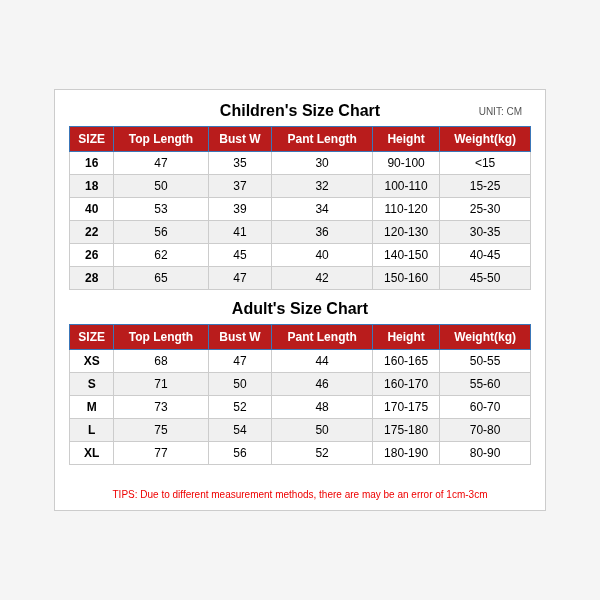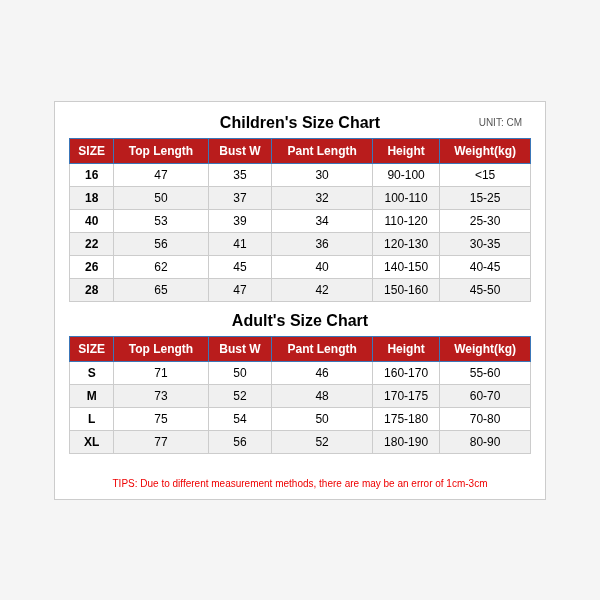--- a/index.html
+++ b/index.html
@@ -166,6 +166,14 @@
       </tr>
     </thead>
     <tbody id="adults-tbody">
+    <tr>
+          <td>XS</td>
+          <td>68</td>
+          <td>47</td>
+          <td>44</td>
+          <td>160-165</td>
+          <td>50-55</td>
+        </tr>
         <tr>
           <td>S</td>
           <td>71</td>

